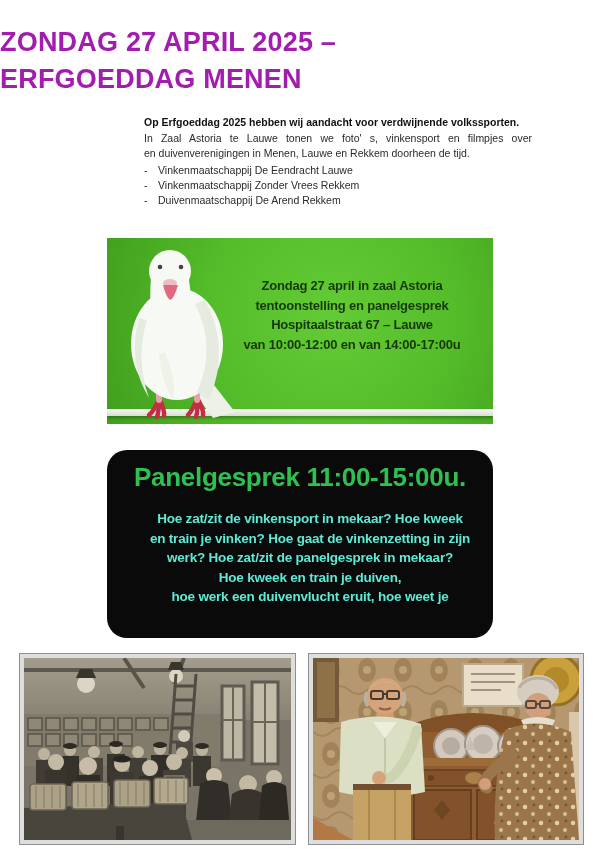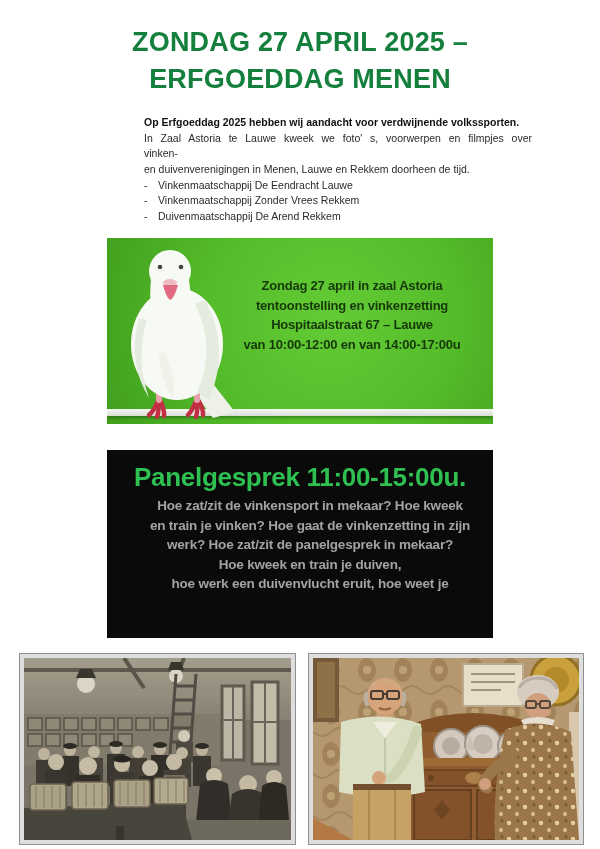--- a/index.html
+++ b/index.html
@@ -7,8 +7,8 @@
   .page { position:relative; width:600px; height:849px; background:#ffffff; overflow:hidden; margin:0 auto; }
 
   
-  .title { position:absolute; top:24px; left:0; width:600px; text-align:center;
-           font-size:27px; font-weight:700; color:#15803d; line-height:37px; letter-spacing:.2px; }
+  .title { position:absolute; top:24px; left:0; width:600px; text-align:left;
+           font-size:27px; font-weight:700; color:#a21caf; line-height:37px; letter-spacing:.2px; }
 
   
   .intro { position:absolute; left:106px; top:115px; width:388px;

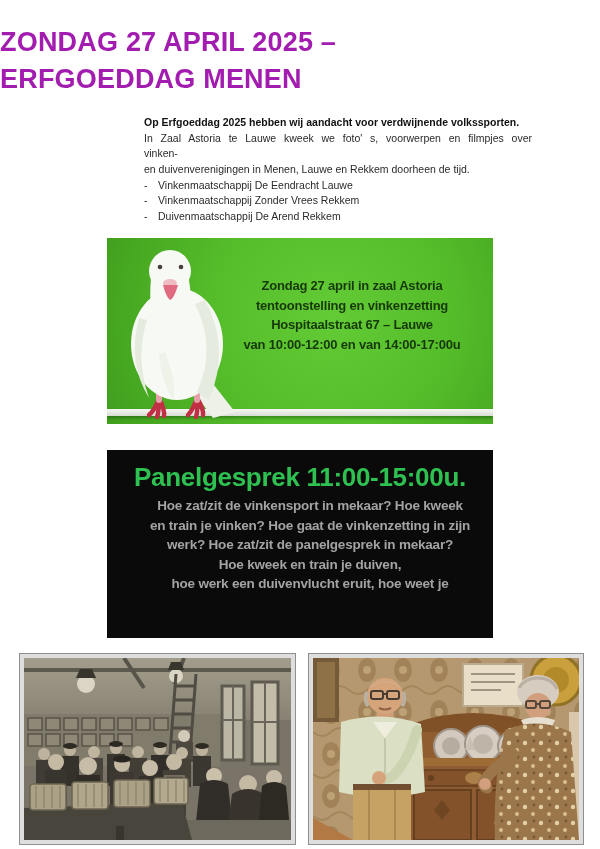--- a/index.html
+++ b/index.html
@@ -56,7 +56,7 @@
 
   <div class="intro">
     <div class="lead">Op Erfgoeddag 2025 hebben wij aandacht voor verdwijnende volkssporten.</div>
-    <div class="j-line">In Zaal Astoria te Lauwe kweek we foto' s, voorwerpen en filmpjes over</div>
+    <div class="j-line">In Zaal Astoria te Lauwe tonen we foto' s, vinkensport en filmpjes over</div>
     <div>vinken-</div>
     <div>en duivenverenigingen in Menen, Lauwe en Rekkem doorheen de tijd.</div>
     <div class="bullets">

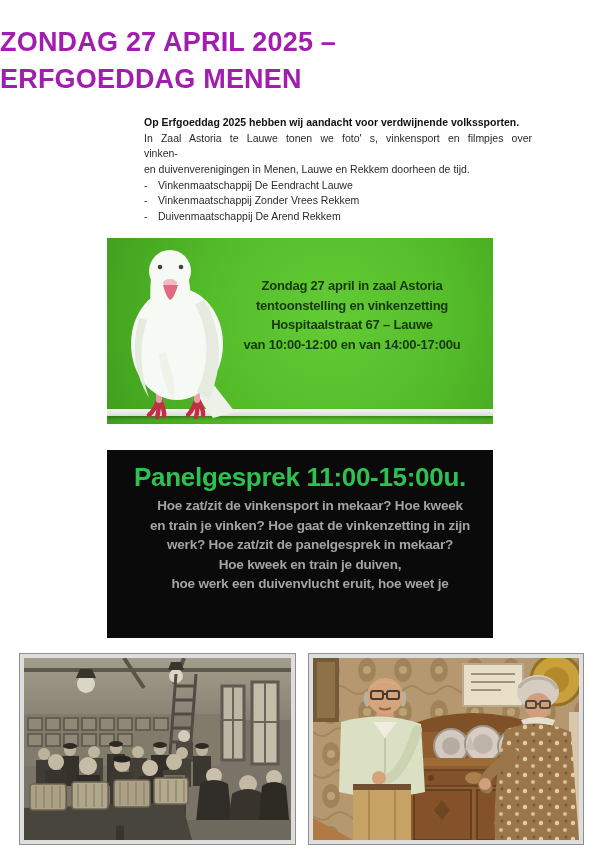--- a/index.html
+++ b/index.html
@@ -57,7 +57,6 @@
   <div class="intro">
     <div class="lead">Op Erfgoeddag 2025 hebben wij aandacht voor verdwijnende volkssporten.</div>
     <div class="j-line">In Zaal Astoria te Lauwe tonen we foto' s, vinkensport en filmpjes over</div>
-    <div>vinken-</div>
     <div>en duivenverenigingen in Menen, Lauwe en Rekkem doorheen de tijd.</div>
     <div class="bullets">
       <div class="bullet-row">

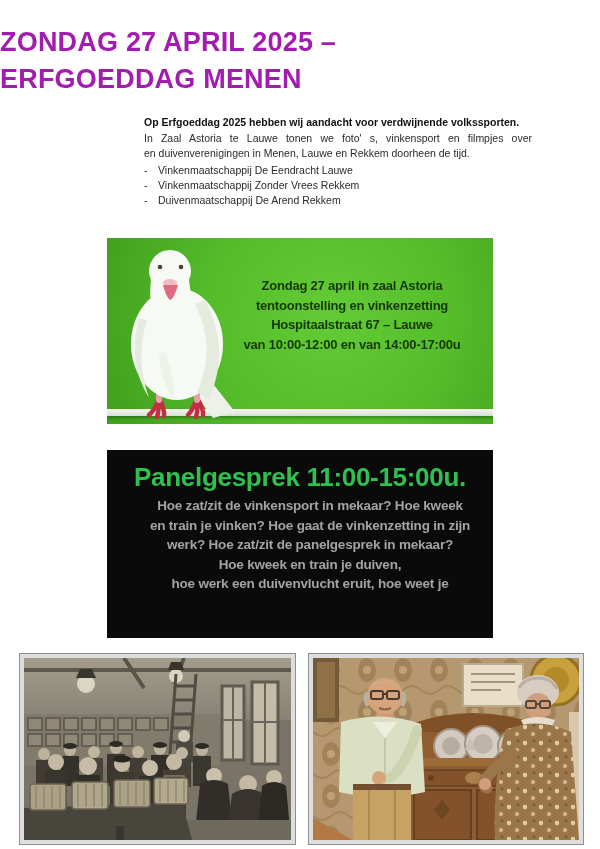--- a/index.html
+++ b/index.html
@@ -108,7 +108,7 @@
     </svg>
     <div class="green-card-text">
       <div>Zondag 27 april in zaal Astoria</div>
-      <div>tentoonstelling en vinkenzetting</div>
+      <div>tentoonstelling en panelgesprek</div>
       <div>Hospitaalstraat 67 – Lauwe</div>
       <div>van 10:00-12:00 en van 14:00-17:00u</div>
     </div>

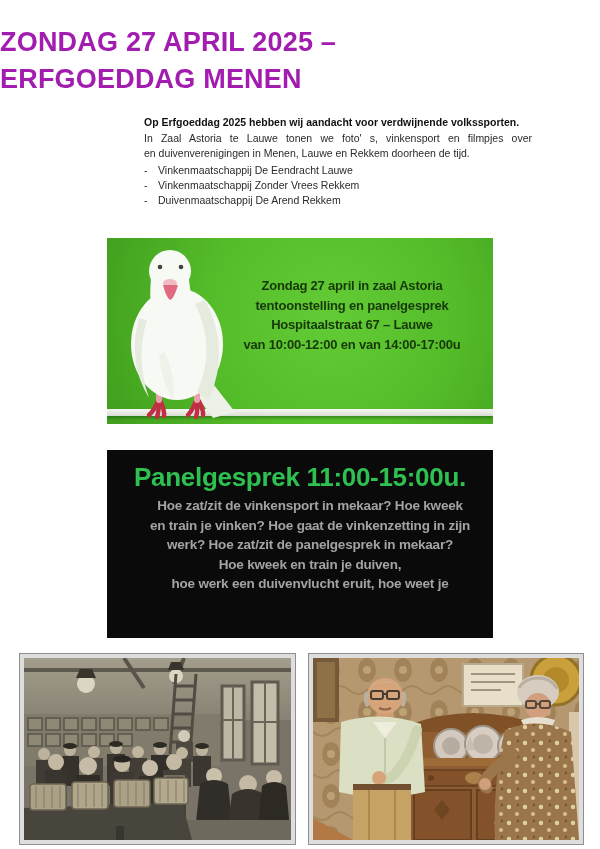--- a/index.html
+++ b/index.html
@@ -32,7 +32,7 @@
 
   
   .panel-banner { position:absolute; left:107px; top:450px; width:386px; height:188px;
-                  background:#0a0a0a; text-align:center; }
+                  background:#0a0a0a; text-align:center;border-radius:20px; }
   .panel-heading { margin-top:12px; font-size:26px; font-weight:700; color:#2ec050; letter-spacing:-.3px; }
   .panel-text { margin-top:3px; font-size:13.5px; font-weight:700; color:#a3a3a3;
                 line-height:19.5px; letter-spacing:-.2px;padding-left:20px; }

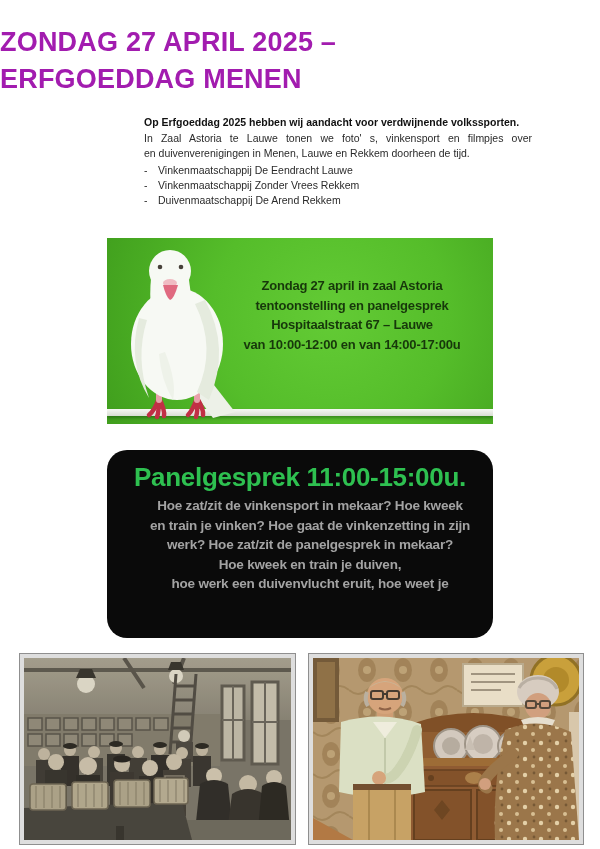--- a/index.html
+++ b/index.html
@@ -34,7 +34,7 @@
   .panel-banner { position:absolute; left:107px; top:450px; width:386px; height:188px;
                   background:#0a0a0a; text-align:center;border-radius:20px; }
   .panel-heading { margin-top:12px; font-size:26px; font-weight:700; color:#2ec050; letter-spacing:-.3px; }
-  .panel-text { margin-top:3px; font-size:13.5px; font-weight:700; color:#a3a3a3;
+  .panel-text { margin-top:16px; font-size:13.5px; font-weight:700; color:#5eead4;
                 line-height:19.5px; letter-spacing:-.2px;padding-left:20px; }
 
   

